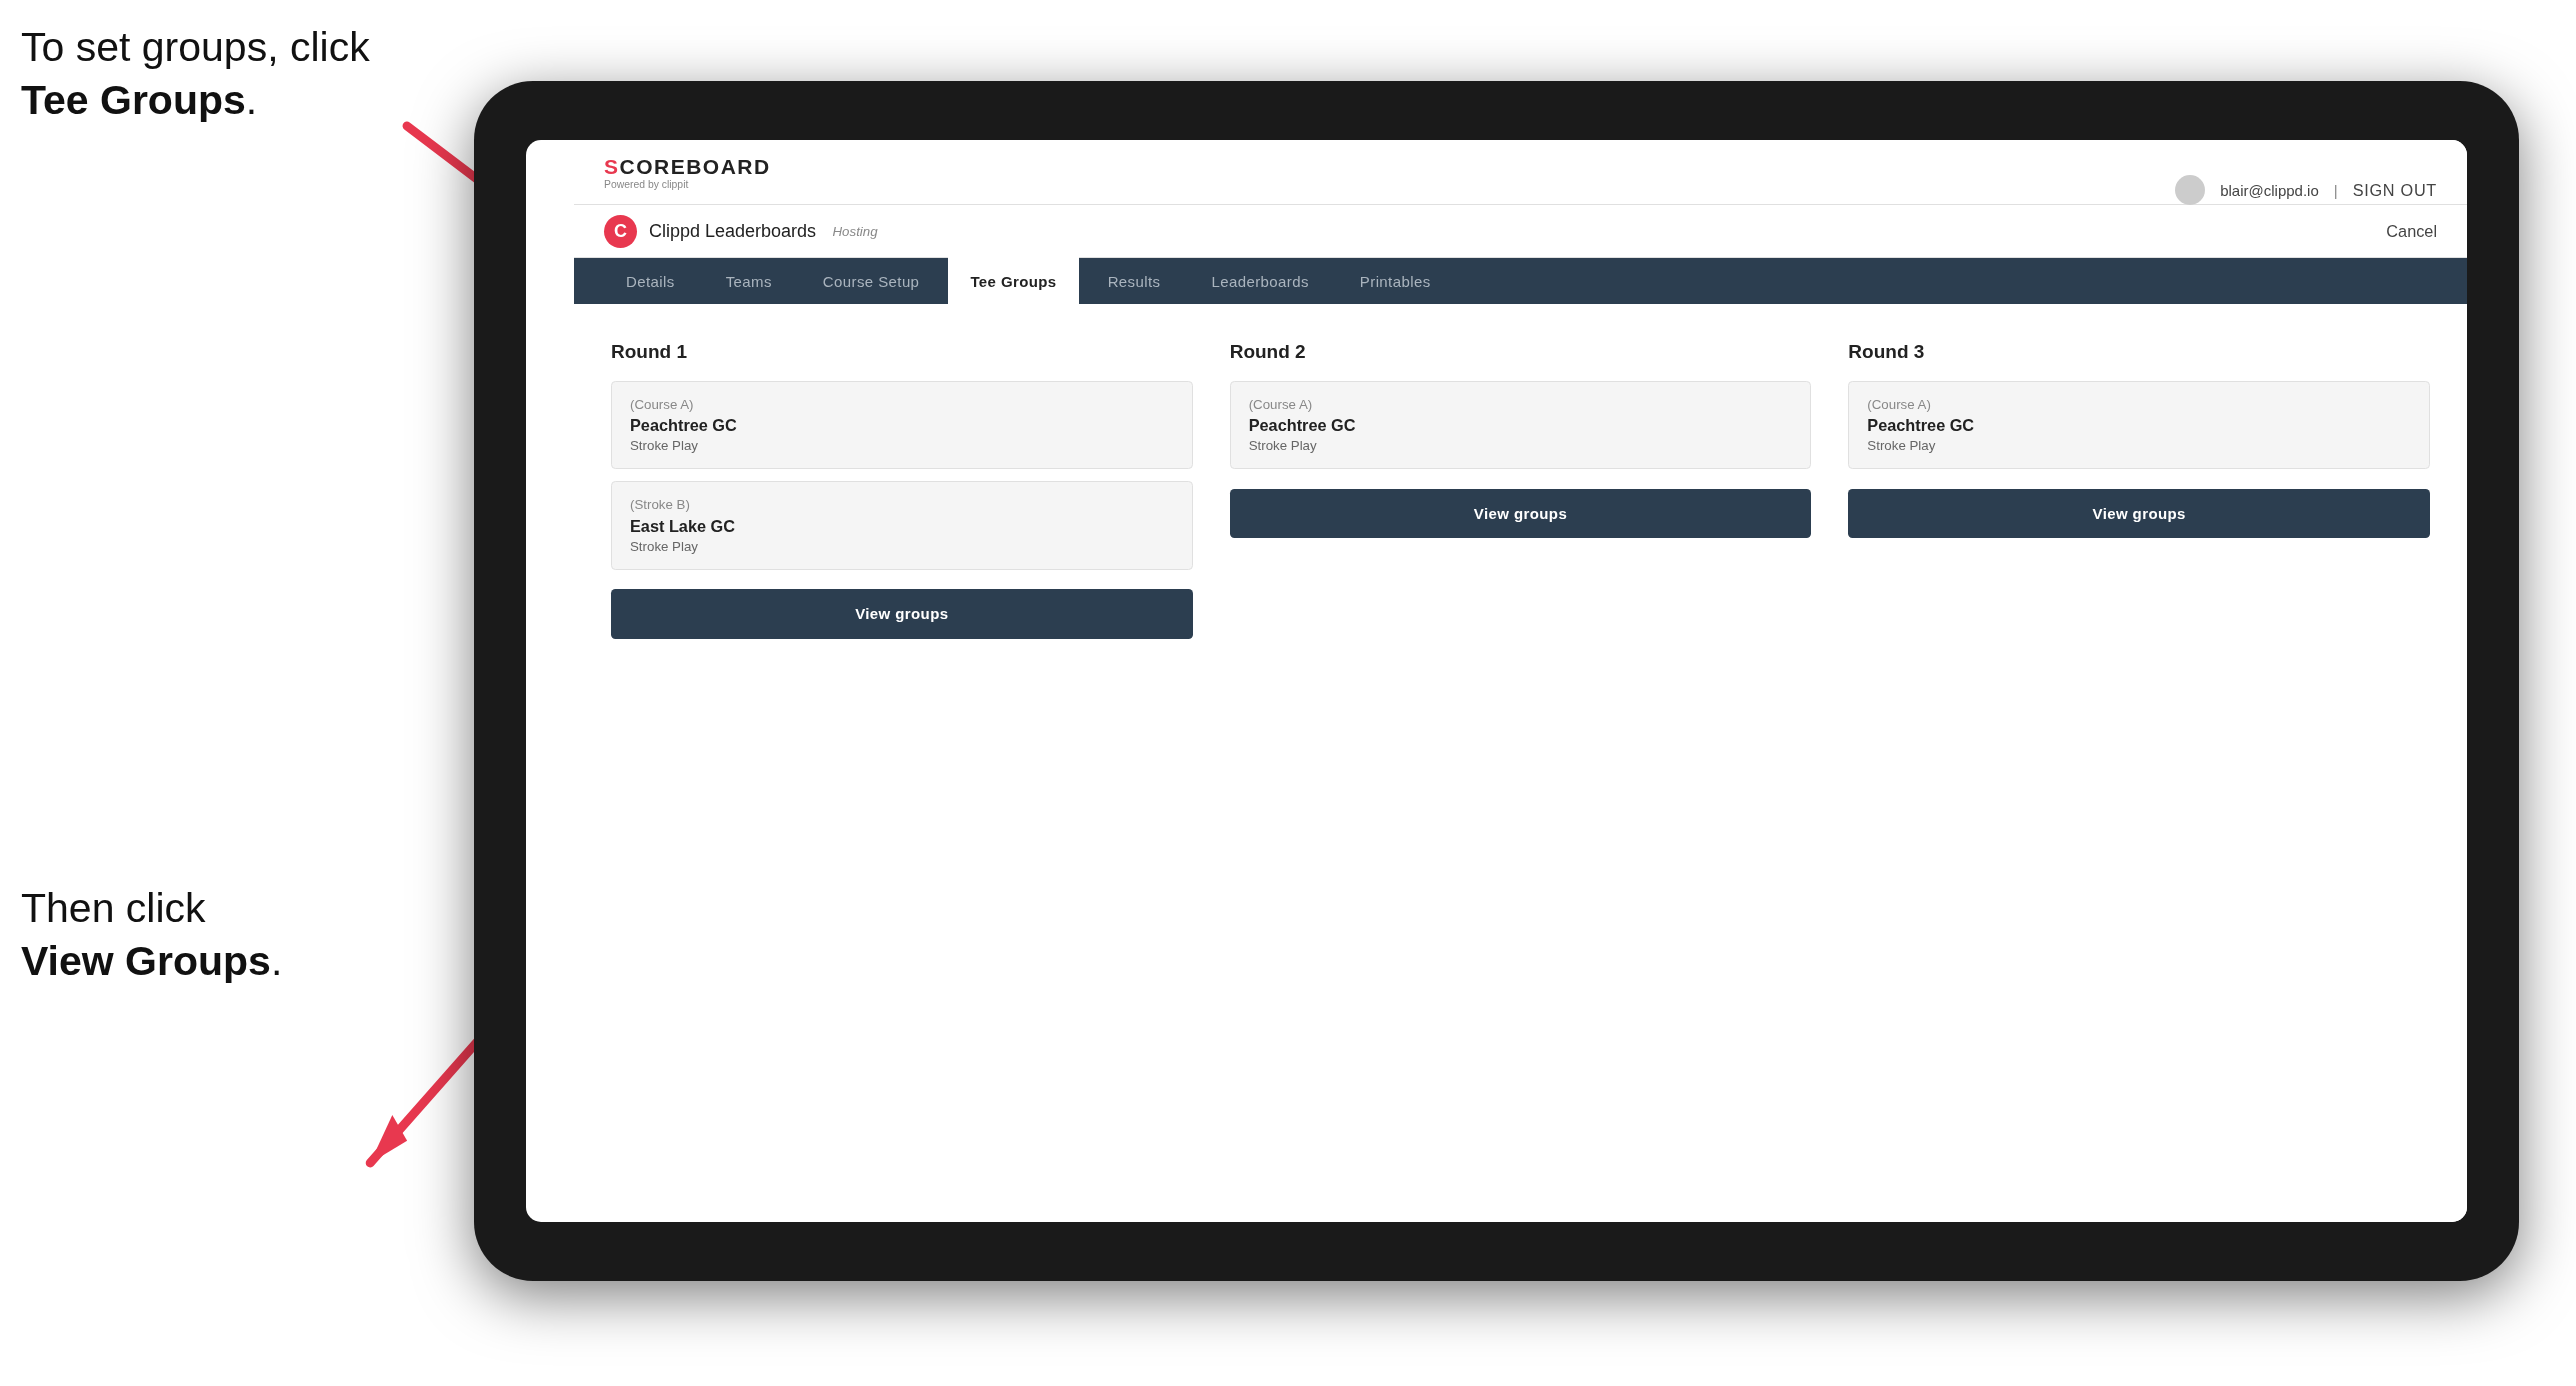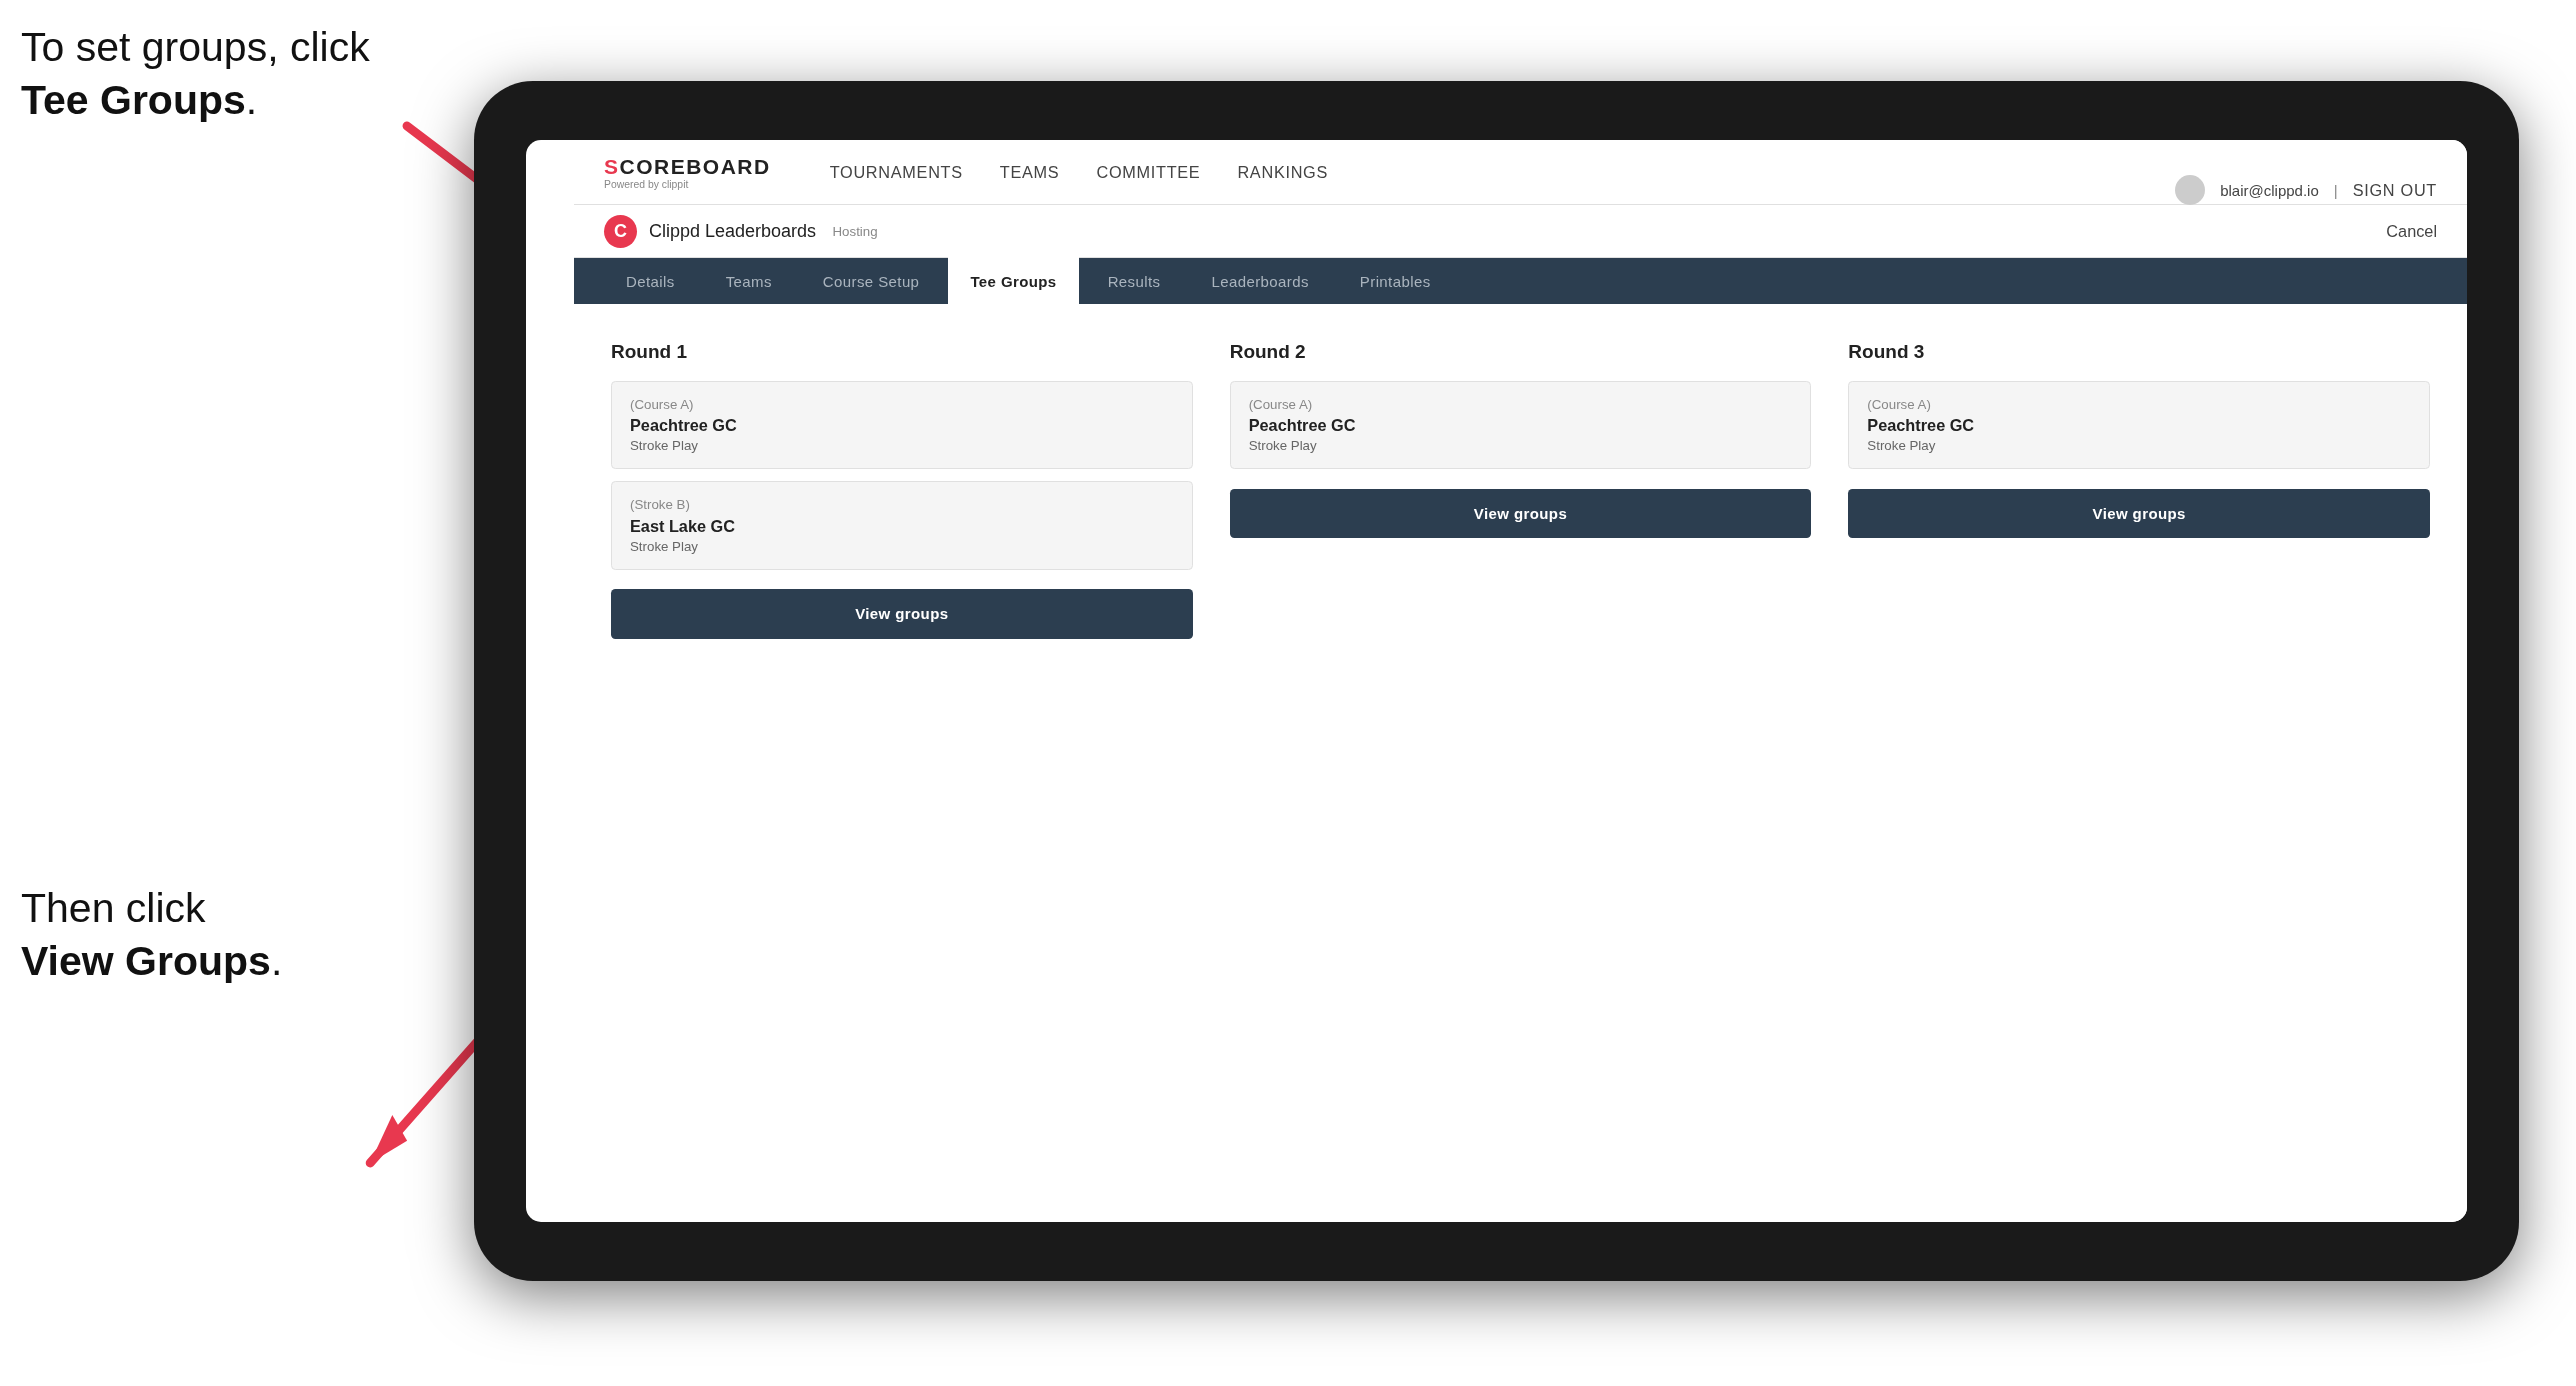--- a/index.html
+++ b/index.html
@@ -322,12 +322,6 @@
           <span style="color:#e8384f;">S</span>COREBOARD
         </span>
         <span class="logo-sub">Powered by clippit</span>
-      </div>
-      <div class="nav-links">
-        <span class="nav-link">TOURNAMENTS</span>
-        <span class="nav-link">TEAMS</span>
-        <span class="nav-link">COMMITTEE</span>
-        <span class="nav-link">RANKINGS</span>
       </div>
       <div class="nav-right">
         <div class="user-avatar"></div>

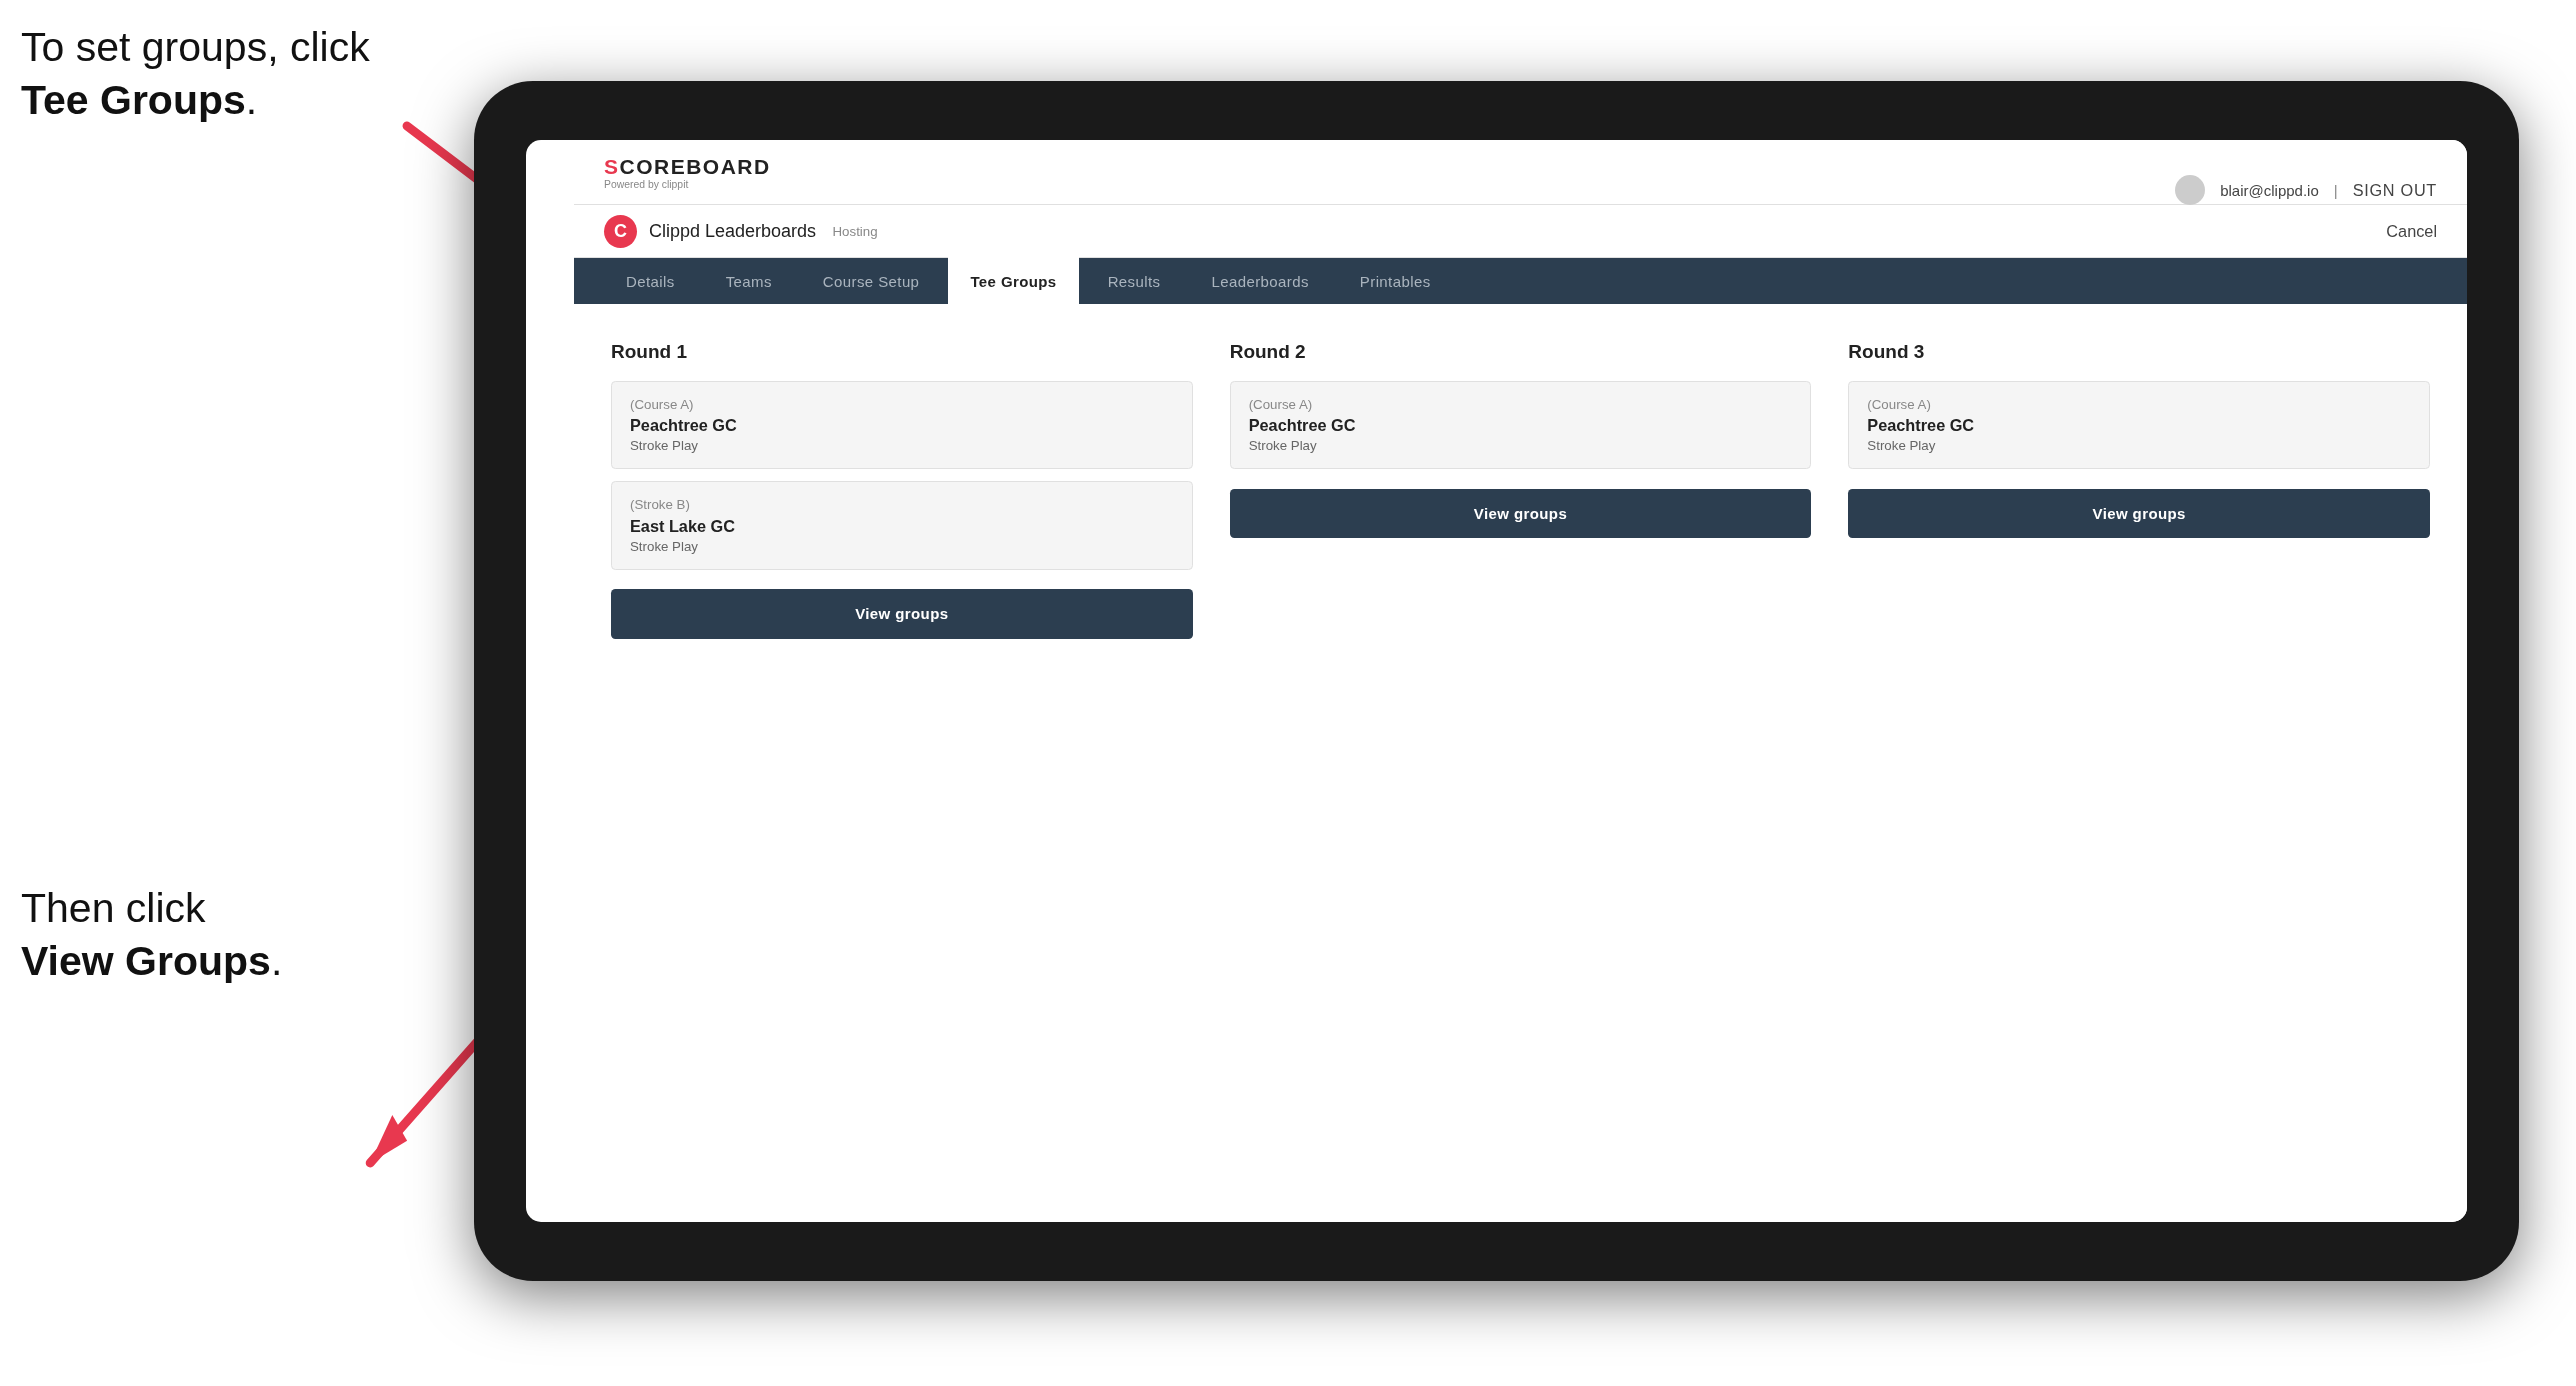--- a/index.html
+++ b/index.html
@@ -188,6 +188,7 @@
       font-size: 13.3px;
       color: #888;
       margin-left: 4.4px;
+      font-style: italic;
     }
 
     .cancel-btn {

